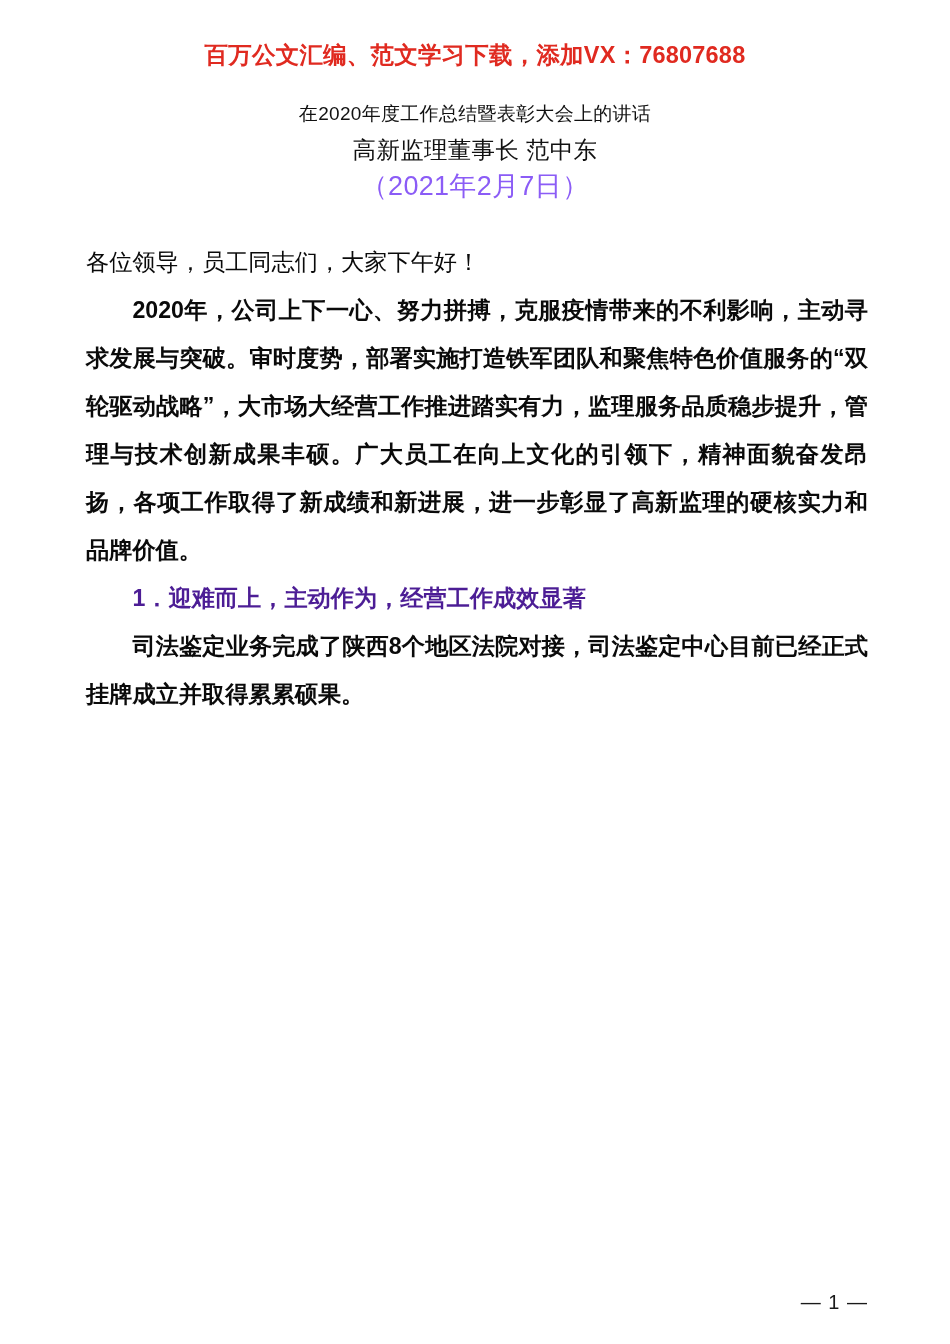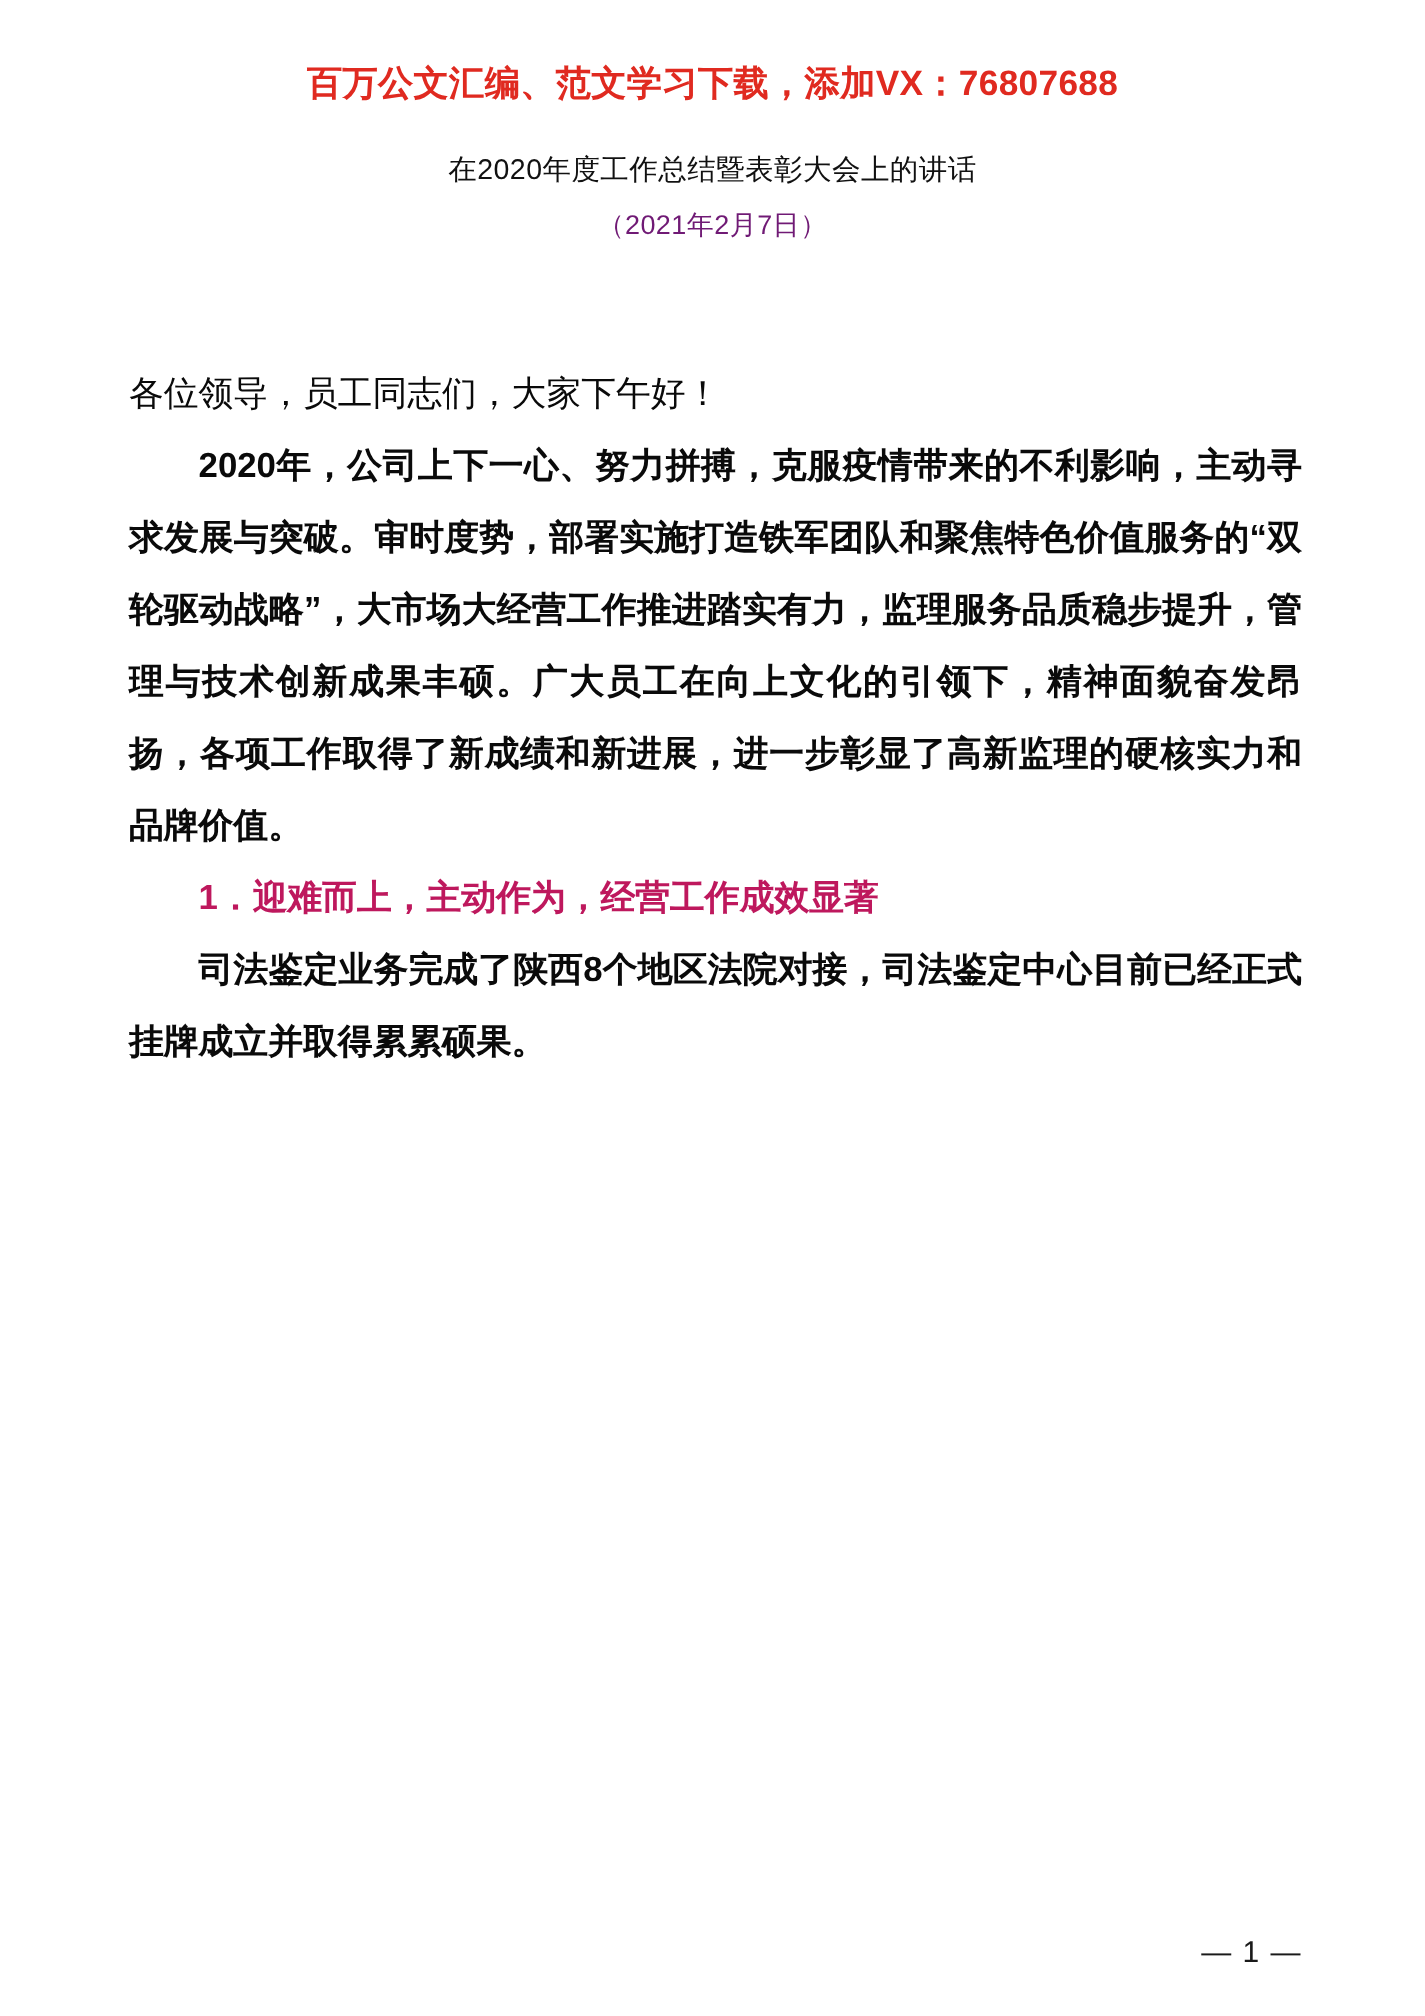--- a/index.html
+++ b/index.html
@@ -119,6 +119,7 @@
 
   <div class="title-block">
     <div class="doc-title">在2020年度工作总结暨表彰大会上的讲话</div>
+    <div class="doc-subtitle">高新监理董事长  范中东</div>
     <div class="doc-date">（2021年2月7日）</div>
   </div>
 

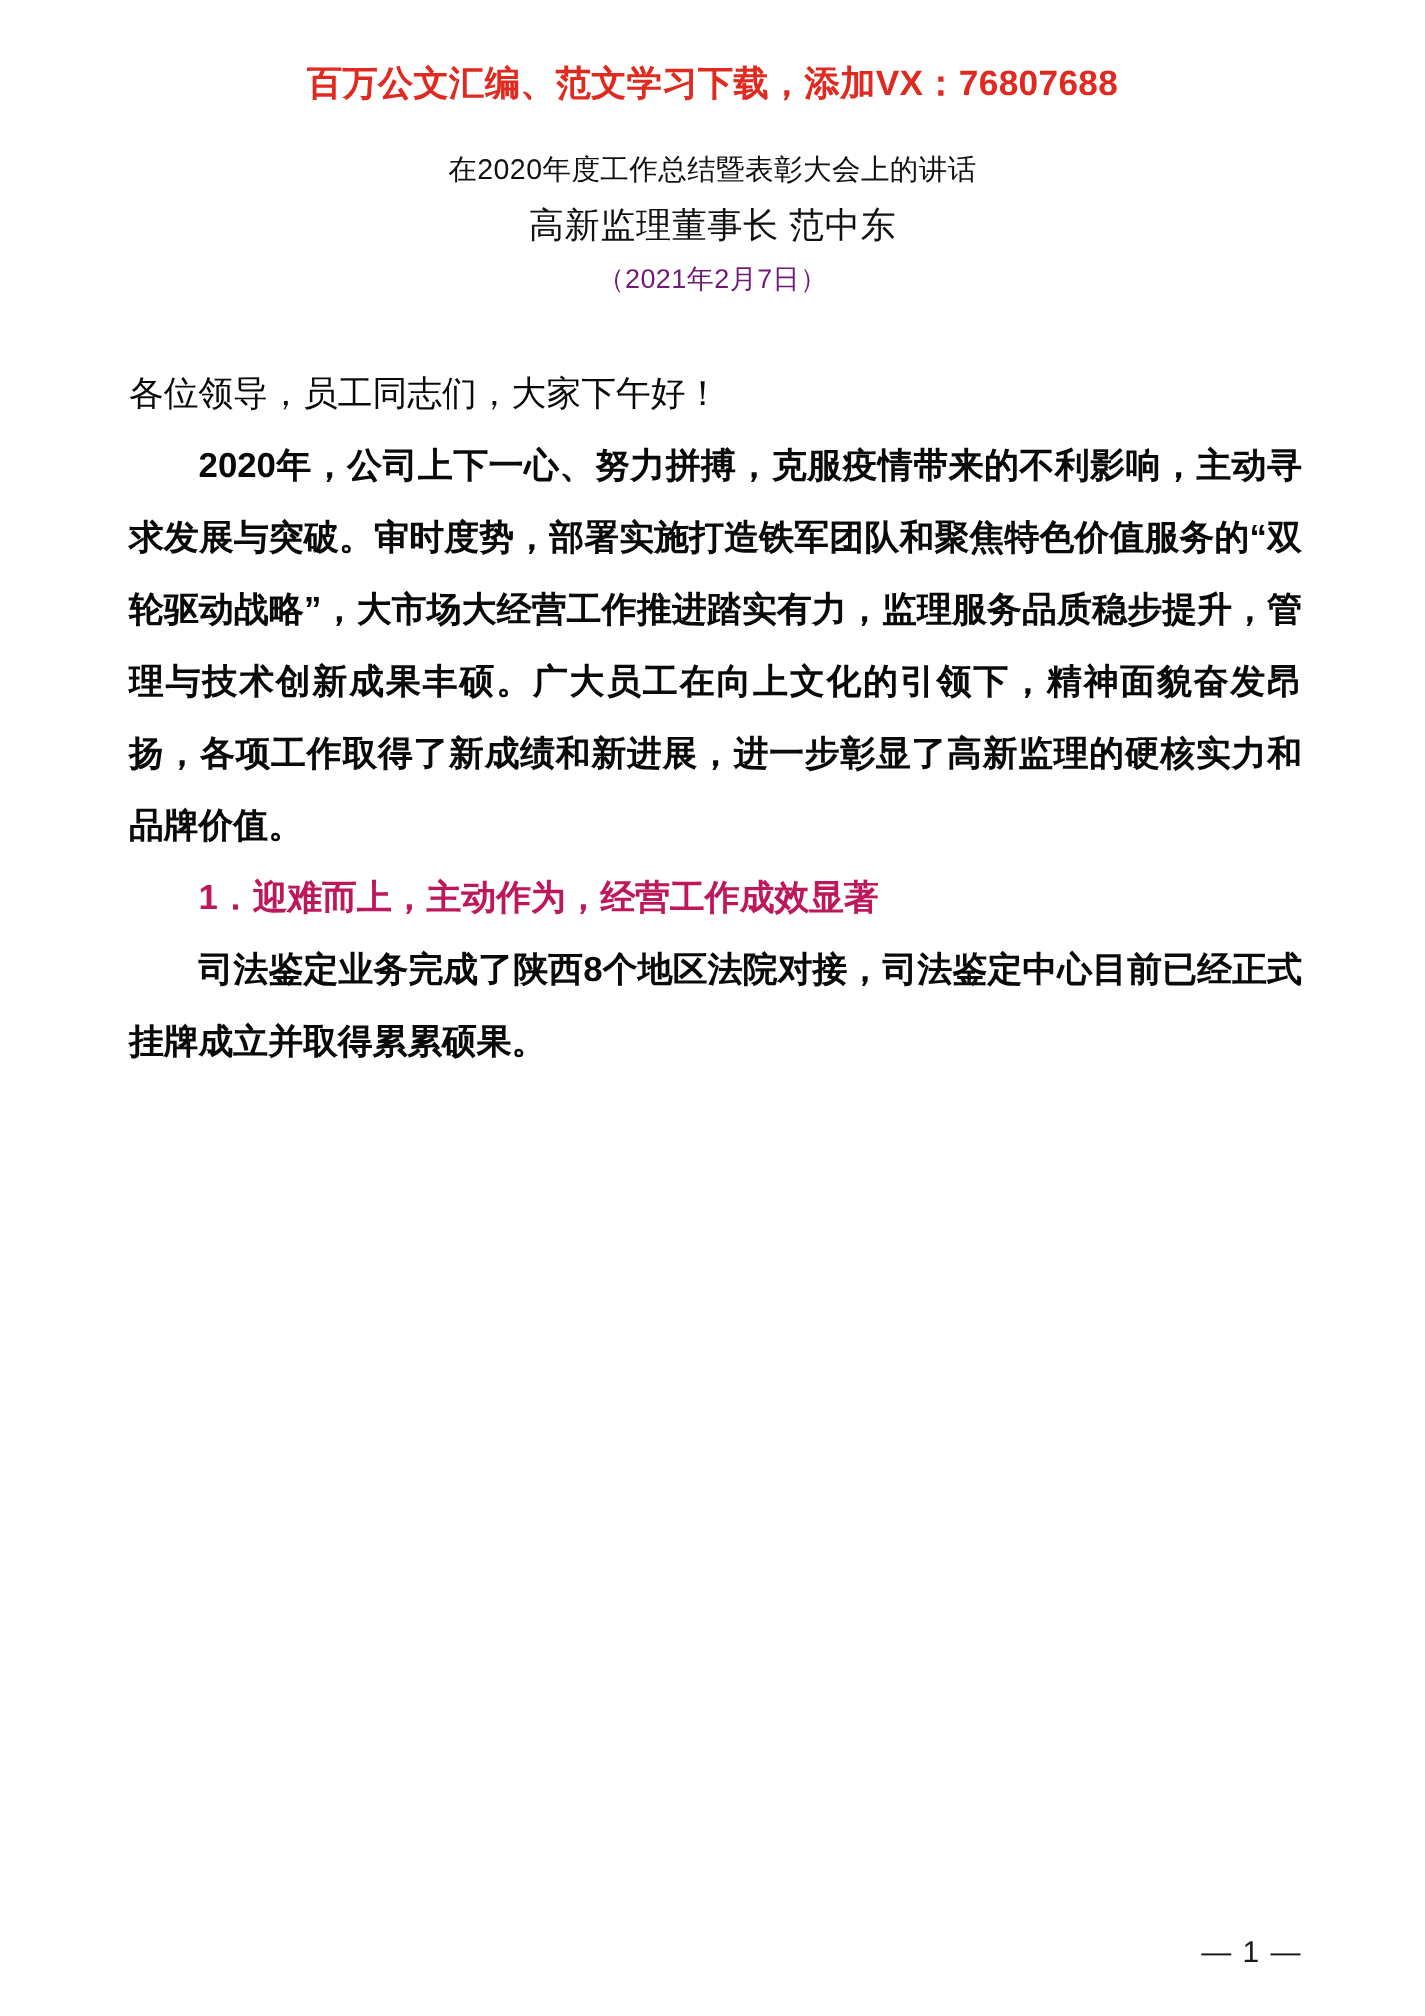--- a/index.html
+++ b/index.html
@@ -59,9 +59,9 @@
     white-space: nowrap;
   }
   .doc-date {
-    font-size: 18px;
+    font-size: 27px;
     line-height: 36px;
-    color: #701a75;
+    color: #8b5cf6;
     letter-spacing: 0.3px;
     white-space: nowrap;
   }

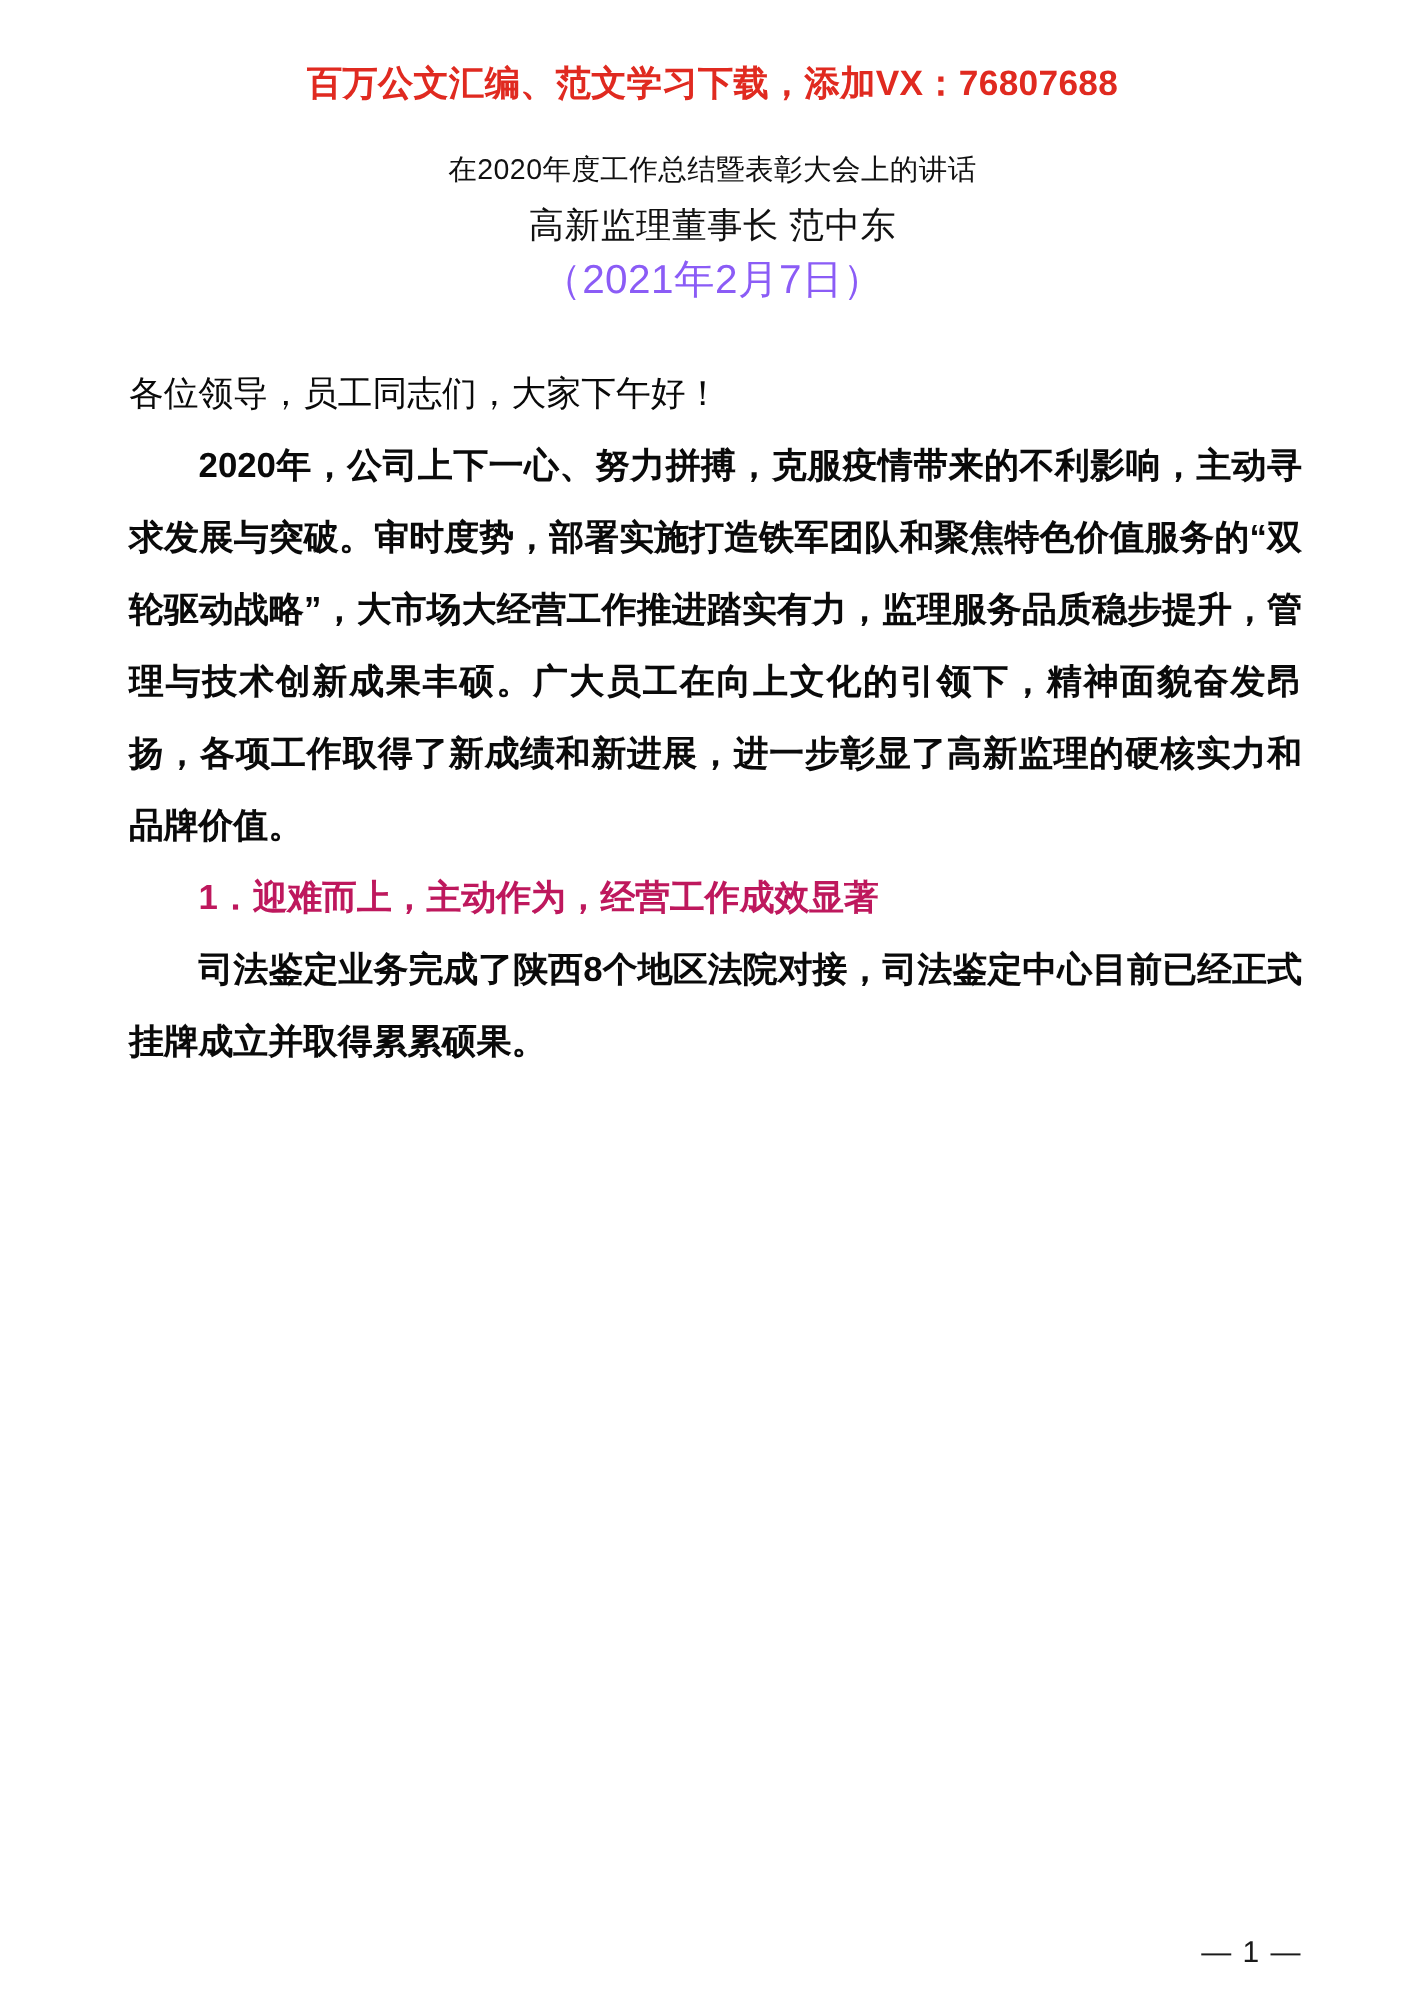--- a/index.html
+++ b/index.html
@@ -93,7 +93,7 @@
     font-weight: 700;
     text-indent: 2em;
     margin: 0;
-    color: #be185d;
+    color: #4c1d95;
     text-align: left;
   }
 

